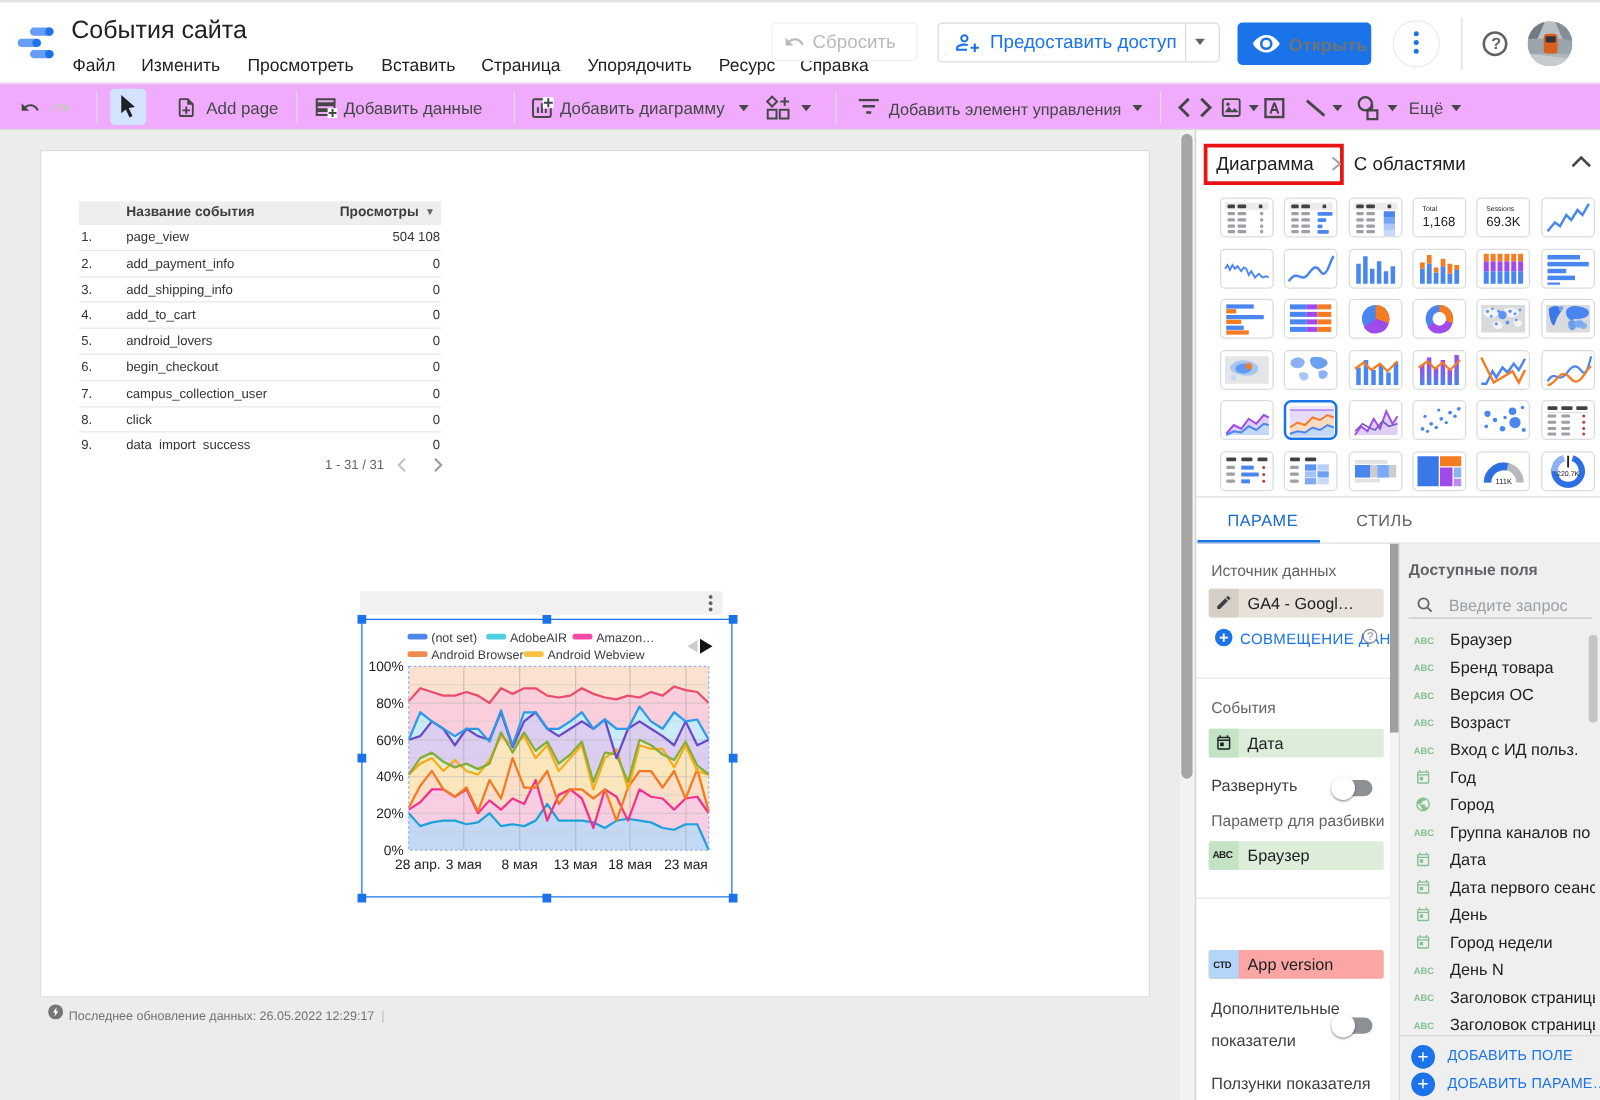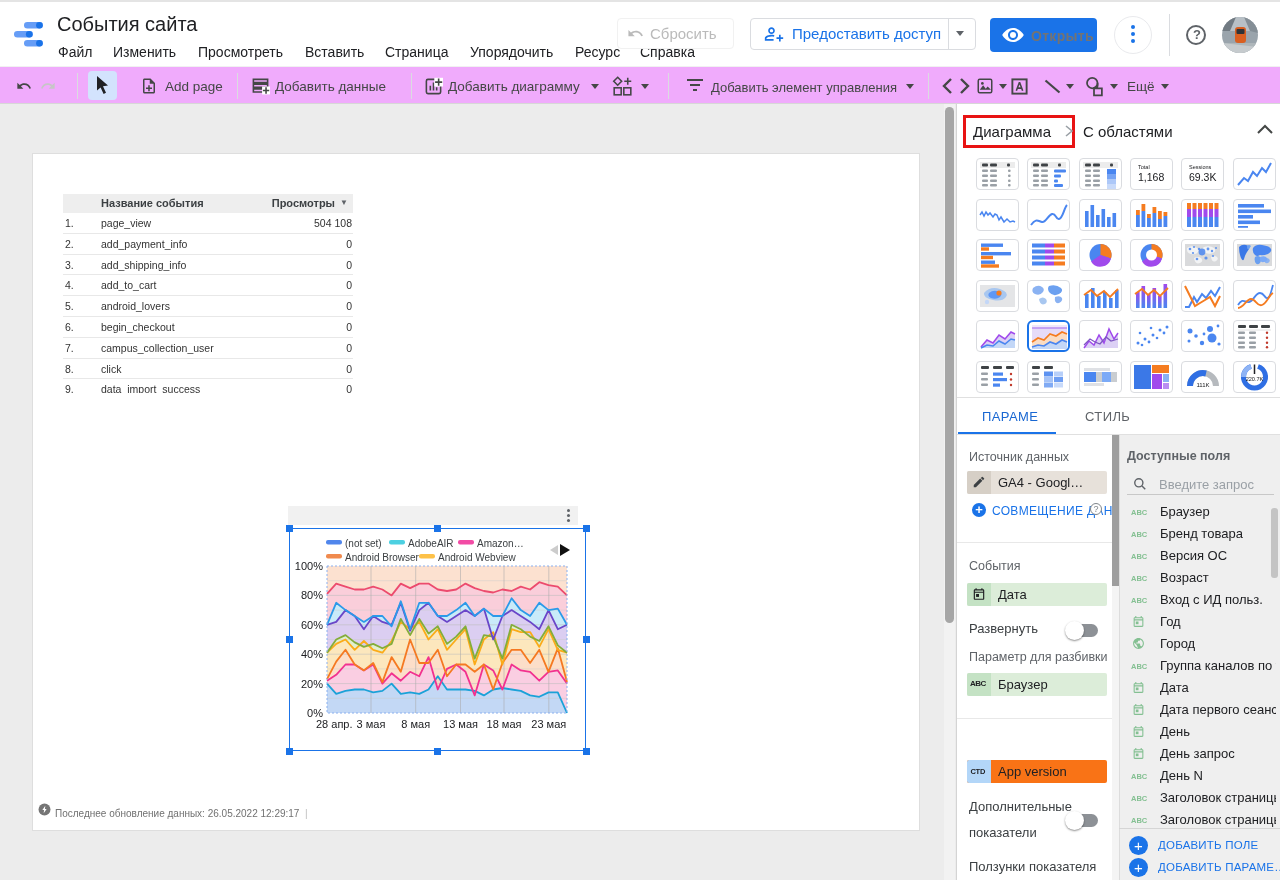--- a/index.html
+++ b/index.html
@@ -17,7 +17,7 @@
   .caret { position:absolute; width:0; height:0; border-left:4px solid transparent; border-right:4px solid transparent; border-top:5px solid #444746; }
   
   #canvas { position:absolute; left:0; top:104px; width:957px; height:776px; background:#ececec; }
-  #page { position:absolute; left:32px; top:16px; width:888px; height:678px; background:#fff; border:1px solid #dedede;margin-top:33px; }
+  #page { position:absolute; left:32px; top:16px; width:888px; height:678px; background:#fff; border:1px solid #dedede; }
   #status { position:absolute; left:55px; top:704px; font-size:10px; color:#717171; }
   
   #cscroll { position:absolute; left:944px; top:0px; width:11px; height:776px; background:#f2f2f2; }

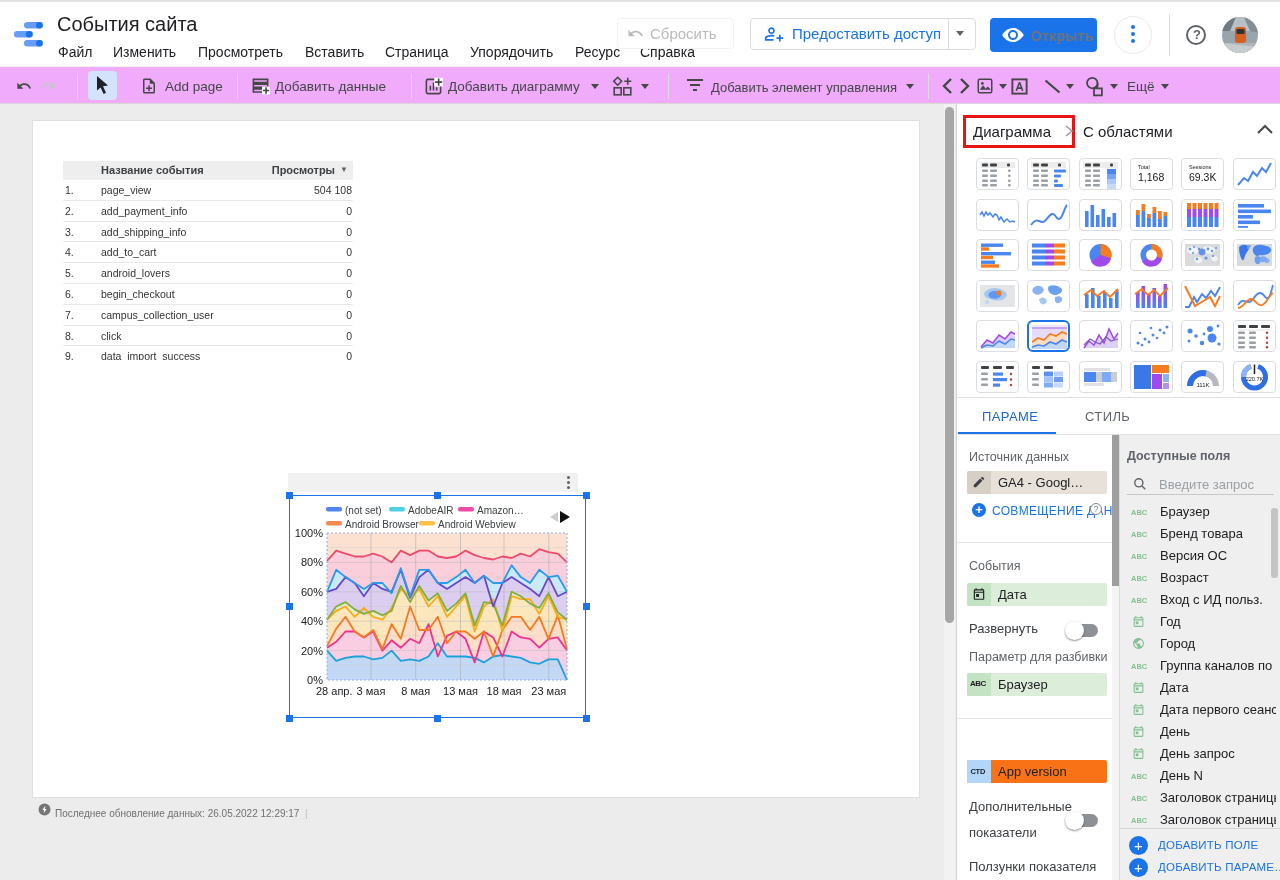--- a/index.html
+++ b/index.html
@@ -237,6 +237,15 @@
             <span class="vl">0</span>
           </div>
 </div>
+<div style="position:relative;height:26px;font-size:10.5px;color:#5f6368">
+          <span style="position:absolute;left:197px;top:6px">1 - 31 / 31</span>
+          <svg style="position:absolute;left:253px;top:6px" width="12" height="12" viewBox="0 0 12 12">
+            <path d="M8 1 L3 6 L8 11" fill="none" stroke="#c0c0c0" stroke-width="1.6"></path>
+          </svg>
+          <svg style="position:absolute;left:281px;top:6px" width="12" height="12" viewBox="0 0 12 12">
+            <path d="M4 1 L9 6 L4 11" fill="none" stroke="#9a9a9a" stroke-width="1.6"></path>
+          </svg>
+        </div>
 </div>
 <div class="abs" style="left:255px;top:352px;width:290px;height:19px;background:#f1f1f1"></div>
 <div class="abs" style="left:534px;top:355px;width:3px;height:3px;background:#5f6368;border-radius:50%;box-shadow:0 5px 0 #5f6368,0 10px 0 #5f6368"></div>

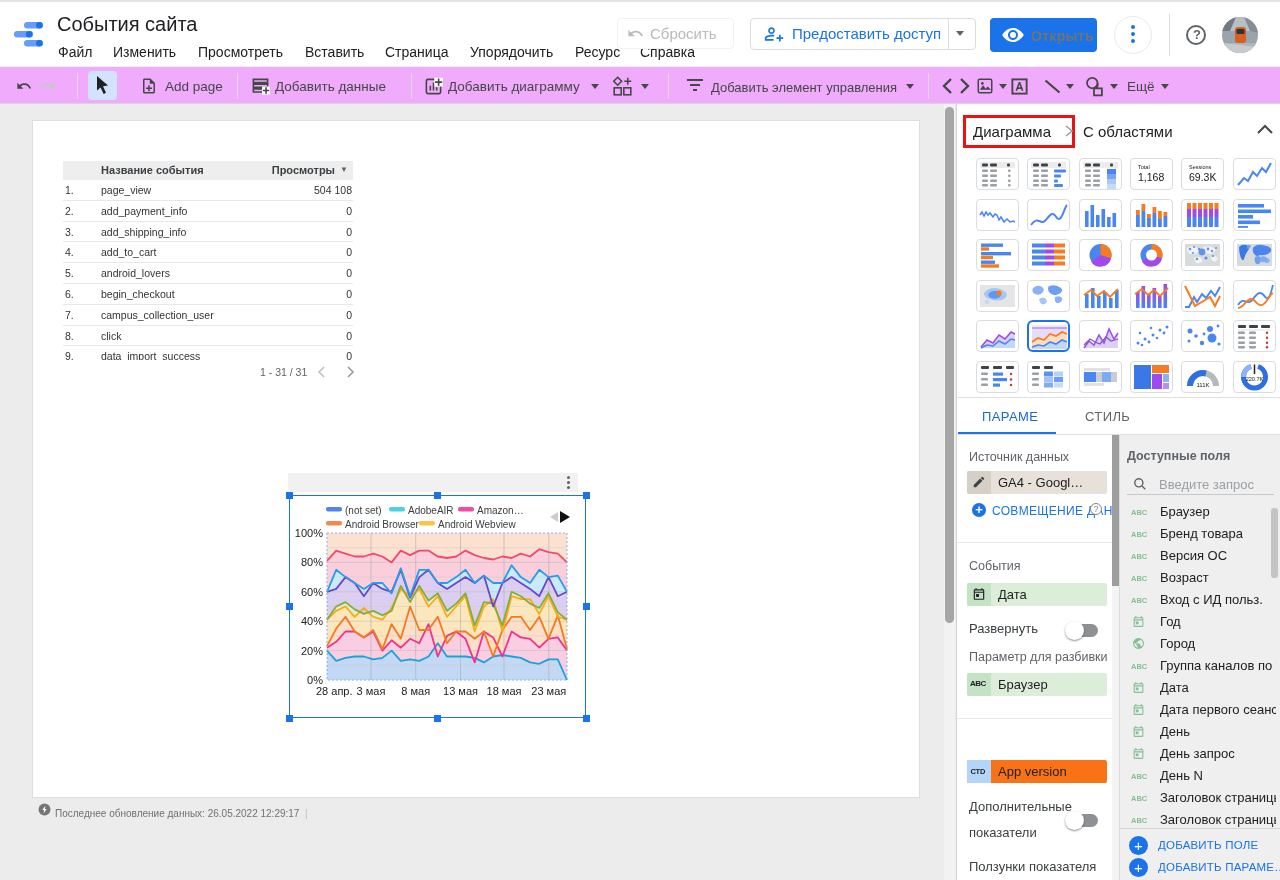--- a/index.html
+++ b/index.html
@@ -872,7 +872,7 @@
         <path d="M19 4h-1V2h-2v2H8V2H6v2H5c-1.1 0-2 .9-2 2v14c0 1.1.9 2 2 2h14c1.1 0 2-.9 2-2V6c0-1.1-.9-2-2-2zm0 16H5V10h14v10zM5 8V6h14v2H5z" fill="#84c092"></path>
         <rect x="7" y="12" width="5" height="5" fill="#84c092"></rect>
       </svg>
-      <span class="ftx">День запрос</span>
+      <span class="ftx">Город недели</span>
     </div>
 <div class="frow" style="left:169px;top:663px;width:150px">
       <span class="fabc" style="top:5px">ABC</span>

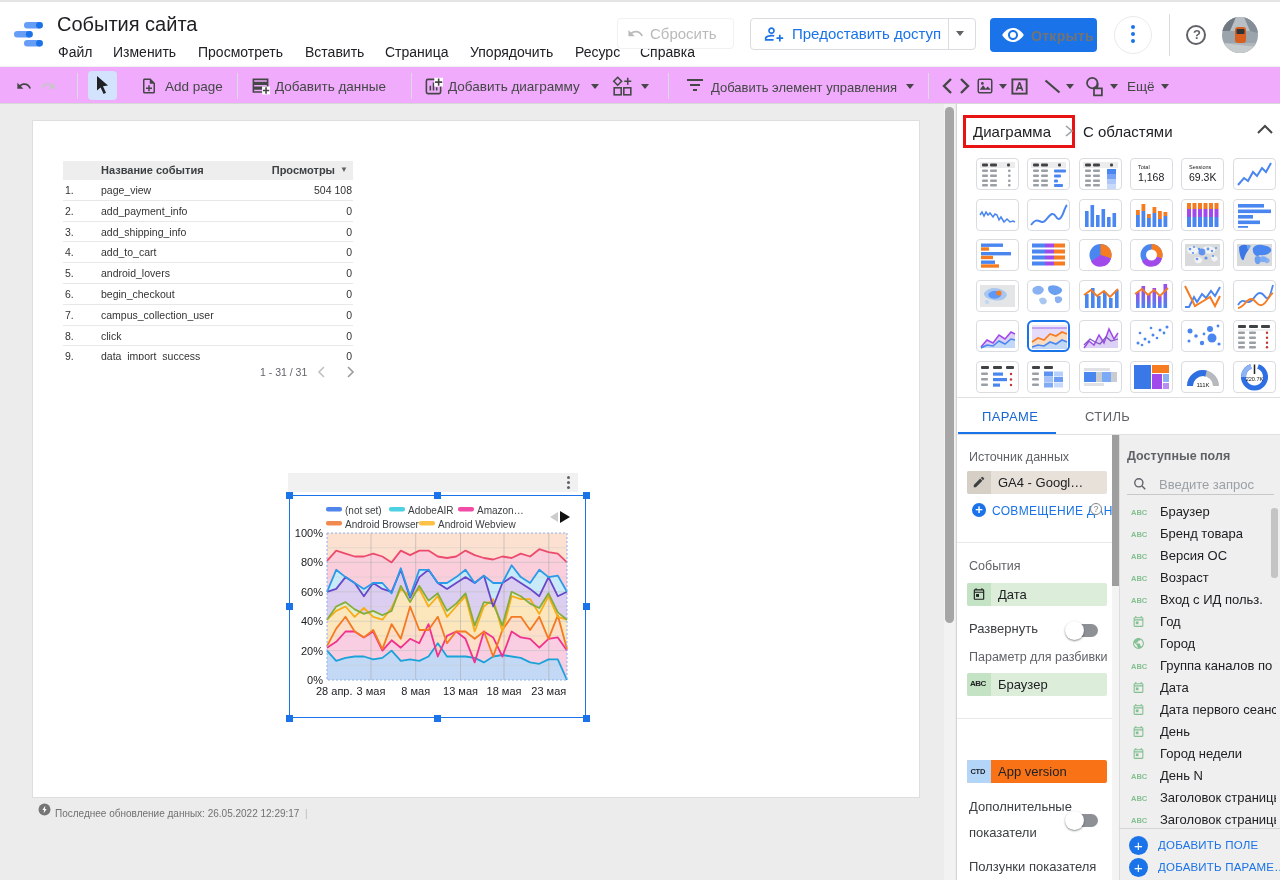--- a/index.html
+++ b/index.html
@@ -788,7 +788,7 @@
     </div>
 <div class="abs" style="left:0;top:614px;width:155px;height:1px;background:#e8e8e8"></div>
 <div class="lbl" style="left:12px;top:655px">Показатель</div>
-<div class="chip" style="left:10px;top:656px;background:#f97316">
+<div class="chip" style="left:10px;top:656px;background:#fca5a5">
       <div class="ic" style="background:#b3d6f8"></div>
       <span style="position:absolute;left:3.5px;top:7px;width:20px;font-size:7.5px;font-weight:bold;color:#202124;letter-spacing:-.3px">CTD</span>
       <span class="tx">App version</span>

